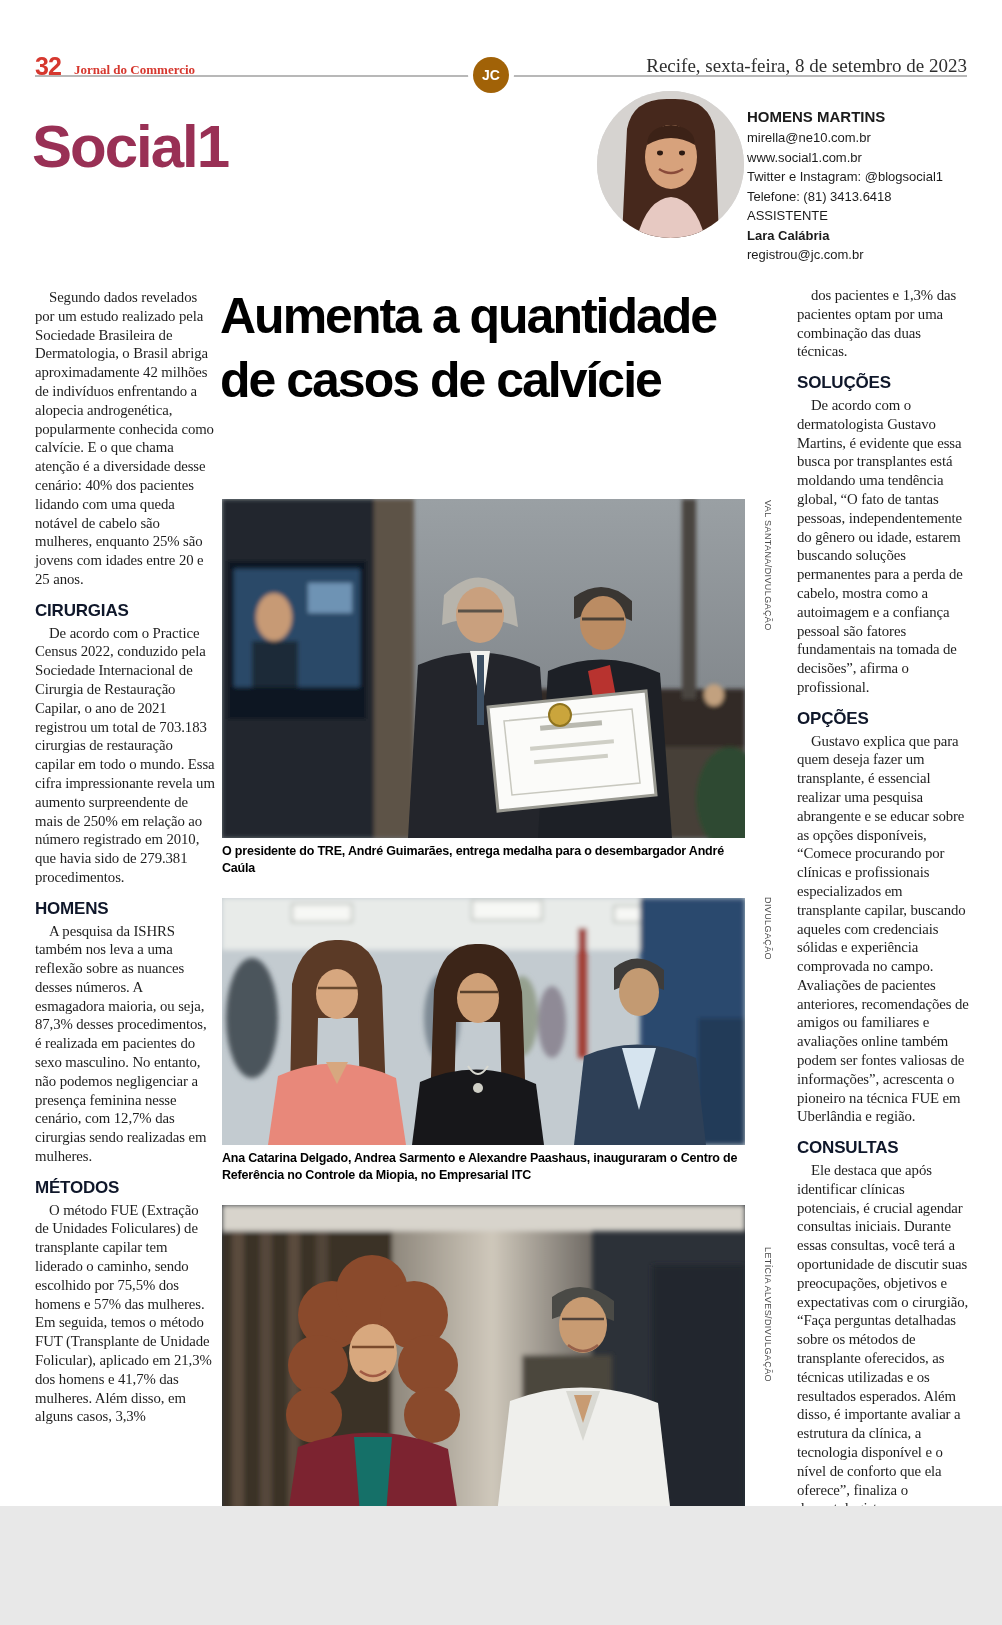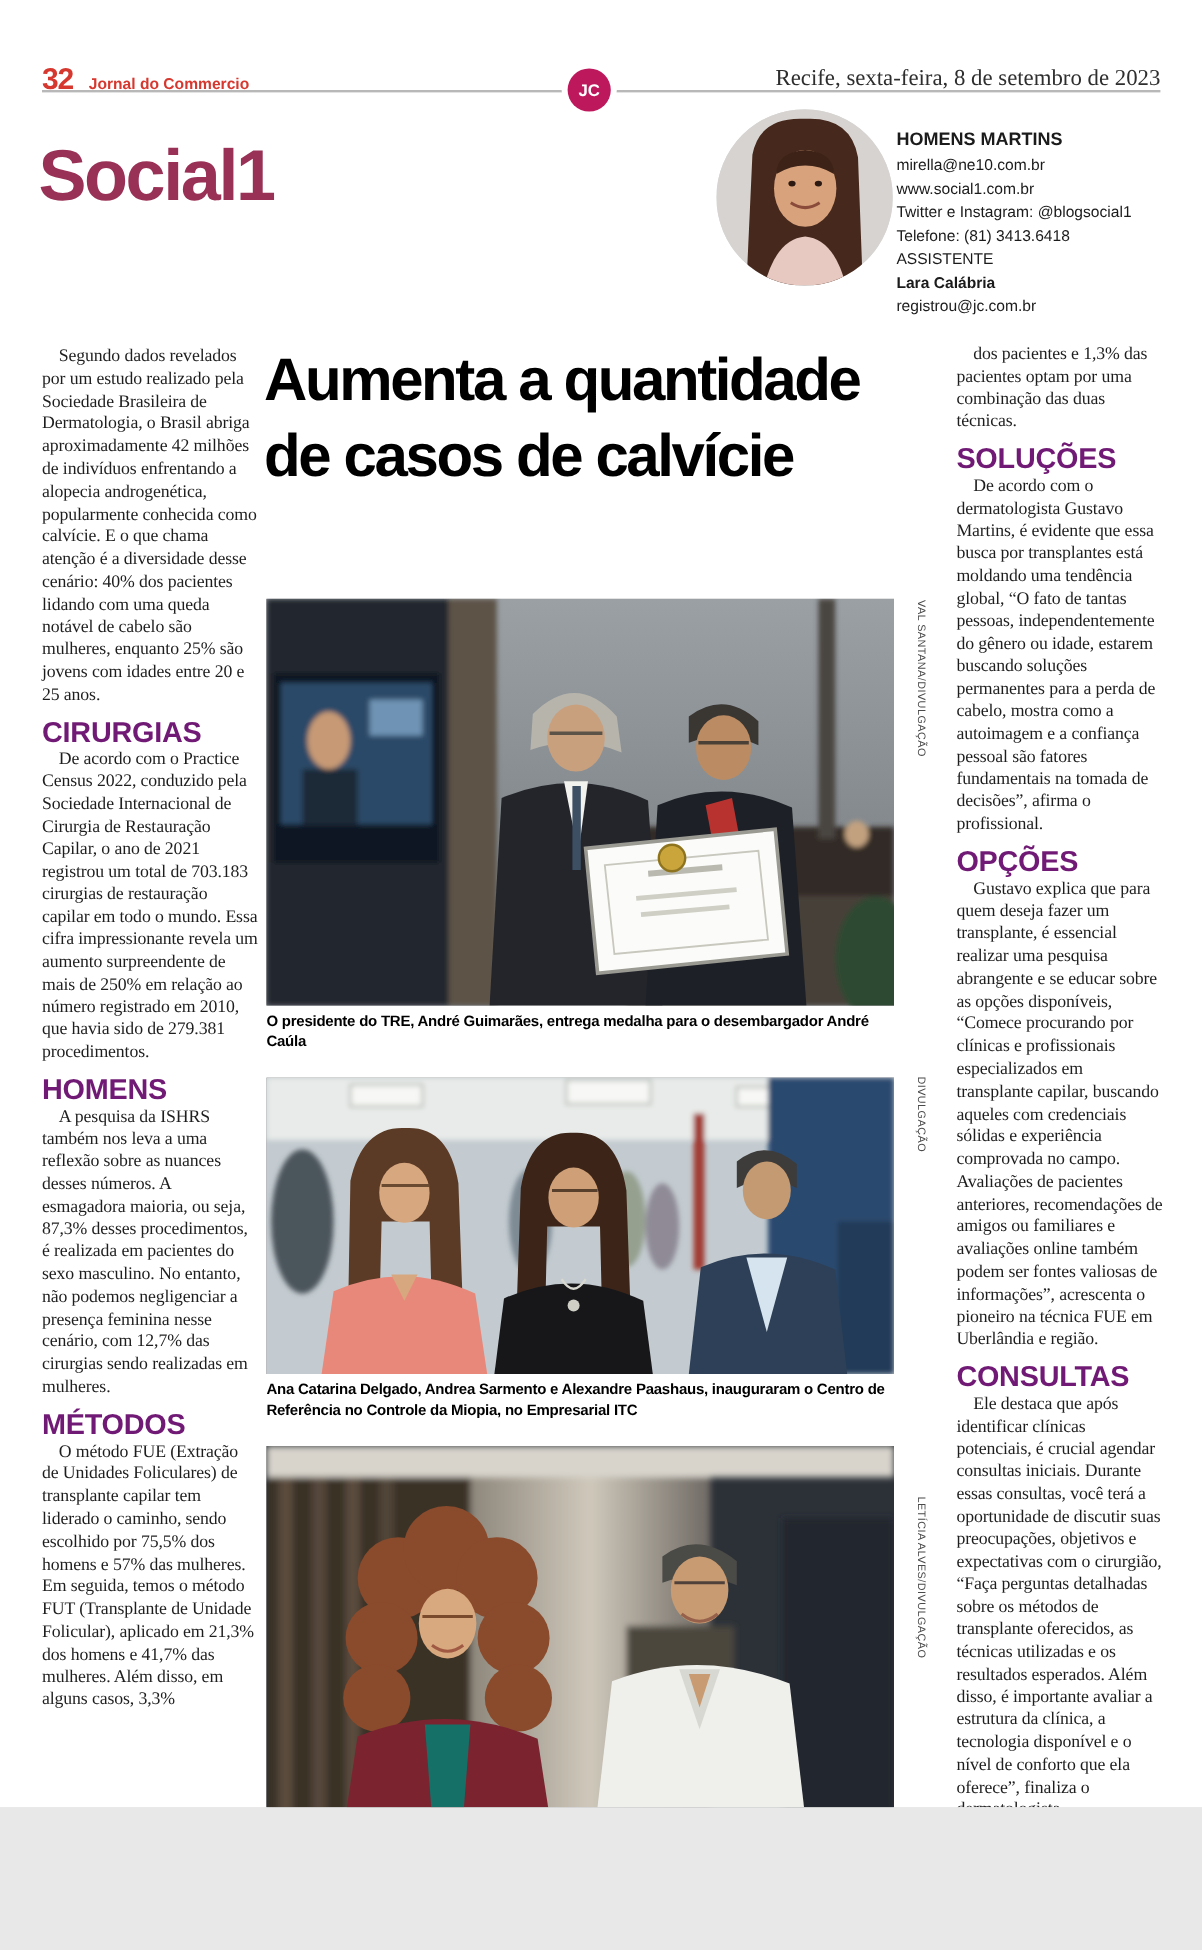--- a/index.html
+++ b/index.html
@@ -11,7 +11,7 @@
   
   .page-number{position:absolute;left:35px;top:52px;font-family:"Liberation Sans",sans-serif;
     font-size:25px;font-weight:bold;color:#d6382f;letter-spacing:-1px;}
-  .paper-name{position:absolute;left:74px;top:62px;font-family:Liberation Sans, sans-serif;
+  .paper-name{position:absolute;left:74px;top:62px;font-family:Liberation Serif, serif;
     font-size:13px;font-weight:bold;color:#d6382f;}
   .header-rule{position:absolute;left:35px;top:75px;width:932px;height:2px;background:#b8b8b8;}
   .jc-logo{position:absolute;left:473px;top:57px;width:36px;height:36px;border-radius:50%;

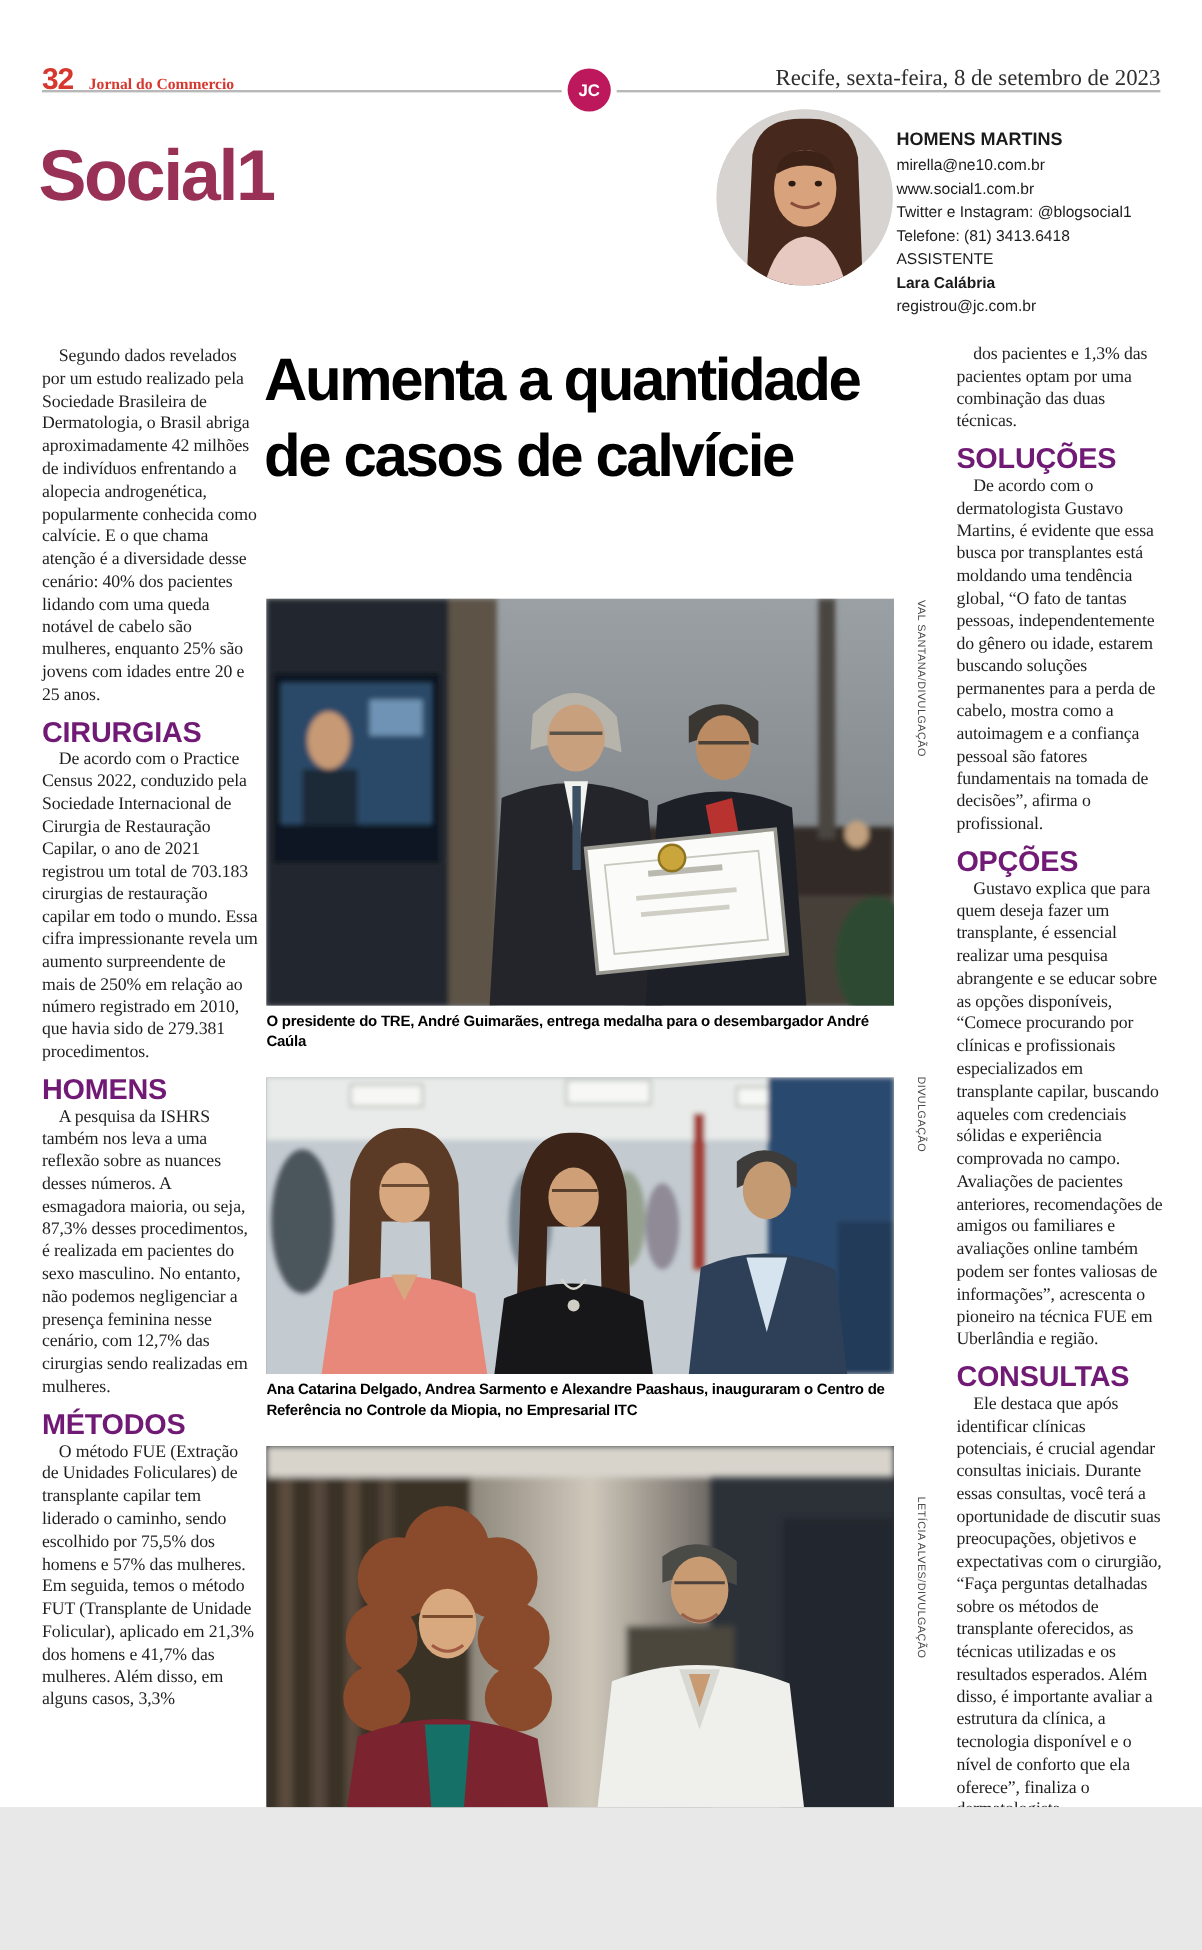--- a/index.html
+++ b/index.html
@@ -15,7 +15,7 @@
     font-size:13px;font-weight:bold;color:#d6382f;}
   .header-rule{position:absolute;left:35px;top:75px;width:932px;height:2px;background:#b8b8b8;}
   .jc-logo{position:absolute;left:473px;top:57px;width:36px;height:36px;border-radius:50%;
-    background:#be185d;box-shadow:0 0 0 5px #ffffff;display:flex;align-items:center;justify-content:center;
+    background:#a16207;box-shadow:0 0 0 5px #ffffff;display:flex;align-items:center;justify-content:center;
     font-family:"Liberation Sans",sans-serif;font-weight:bold;font-size:14px;color:#ffffff;text-align:right;}
   .date-line{position:absolute;right:35px;top:55px;font-size:19px;color:#2e2e2e;}
   

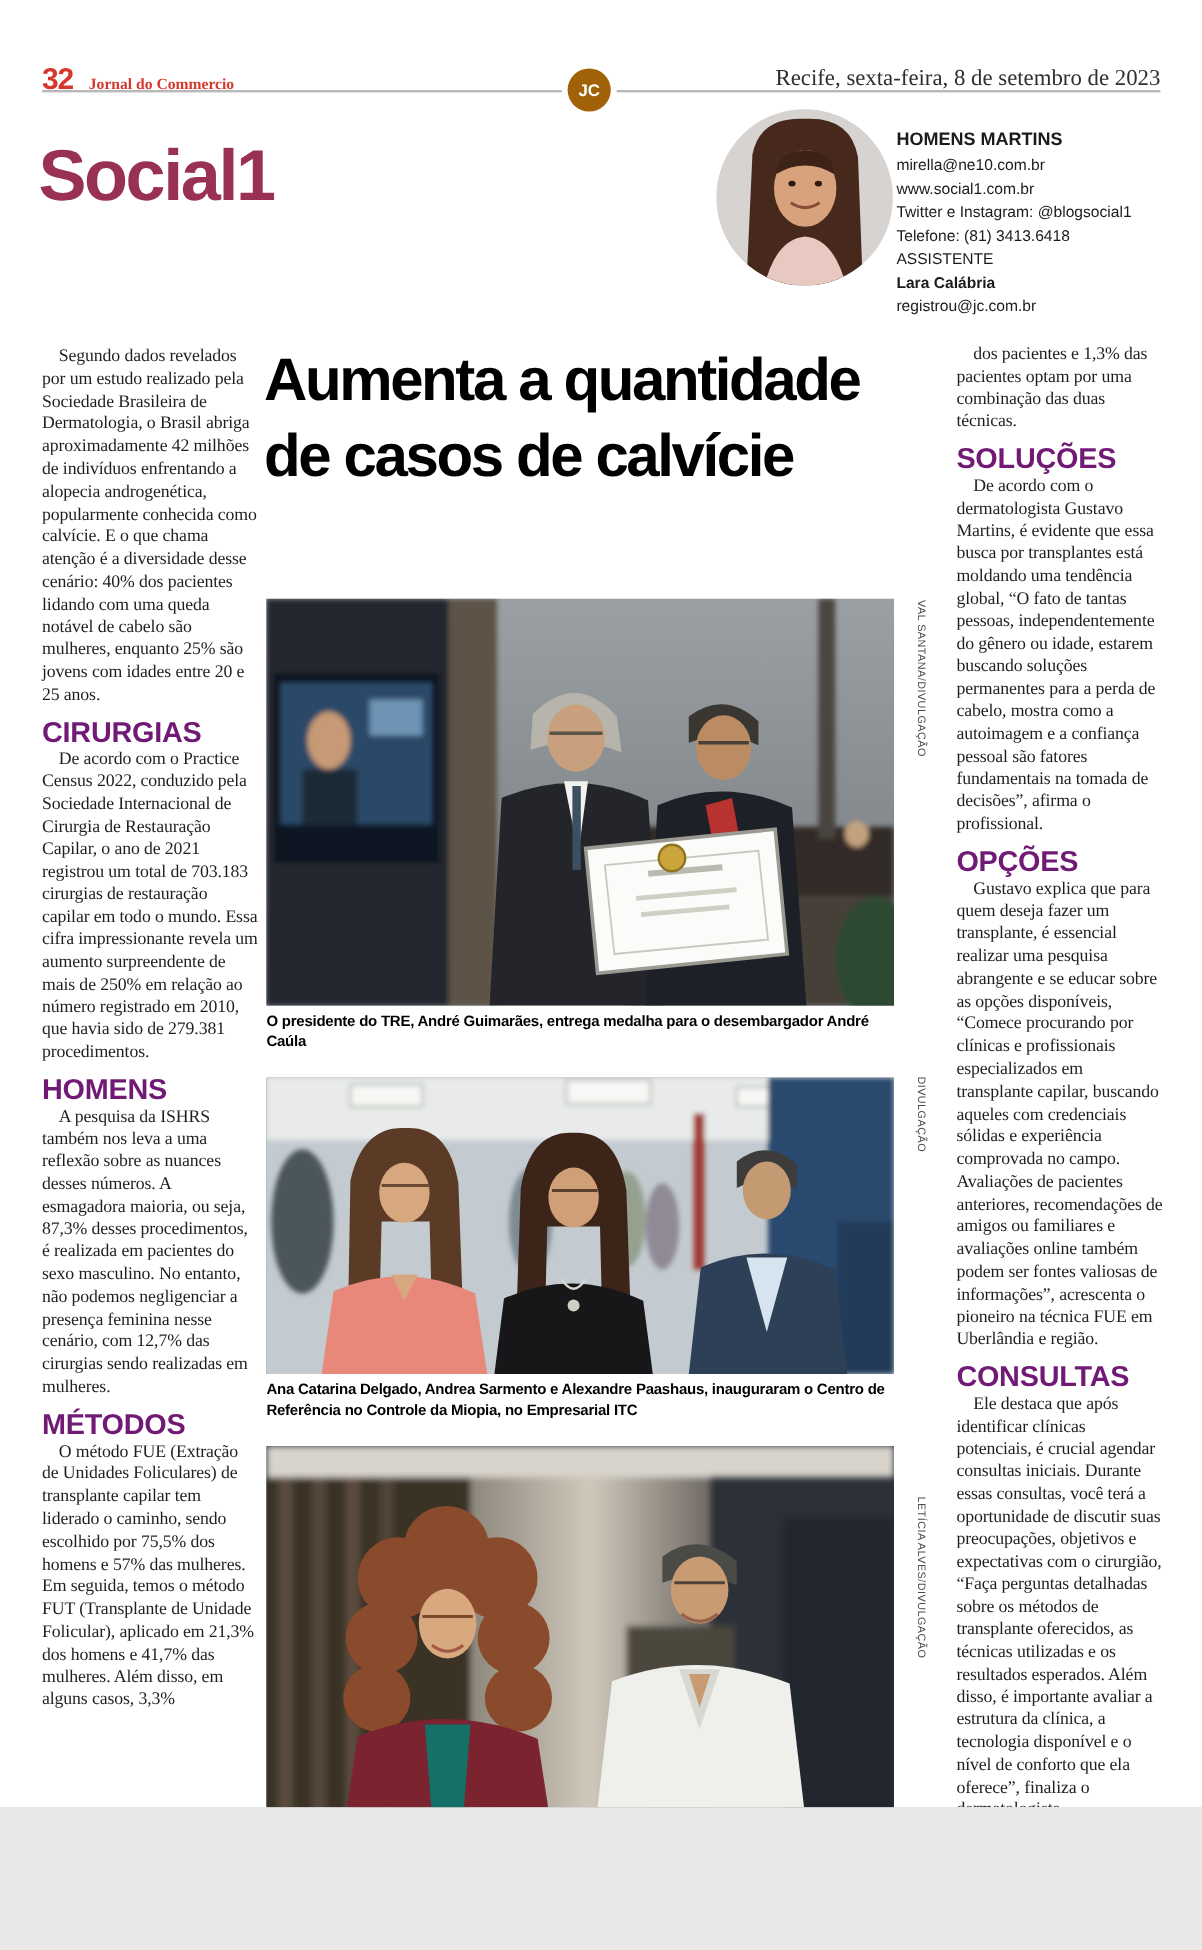--- a/index.html
+++ b/index.html
@@ -30,8 +30,8 @@
   
   .col{position:absolute;font-size:14.8px;line-height:18.8px;letter-spacing:-0.1px;text-align:left;}
   .col p{margin:0;text-indent:14px;}
-  .col h3{margin:13px 0 3px 0;font-family:"Liberation Sans",sans-serif;font-size:24px;
-    letter-spacing:-0.2px;color:#701a75;}
+  .col h3{margin:13px 0 3px 0;font-family:"Liberation Sans",sans-serif;font-size:17px;
+    letter-spacing:-0.2px;color:#0f172a;}
   .left-col{left:35px;top:288px;width:180px;}
   .right-col{left:797px;top:286px;width:172px;}
   

